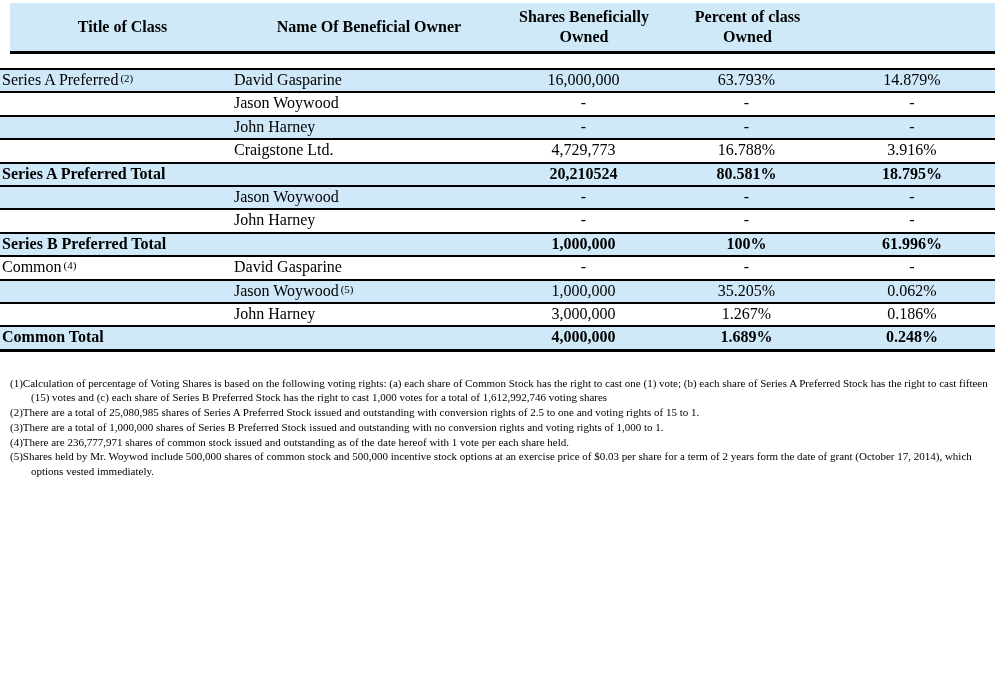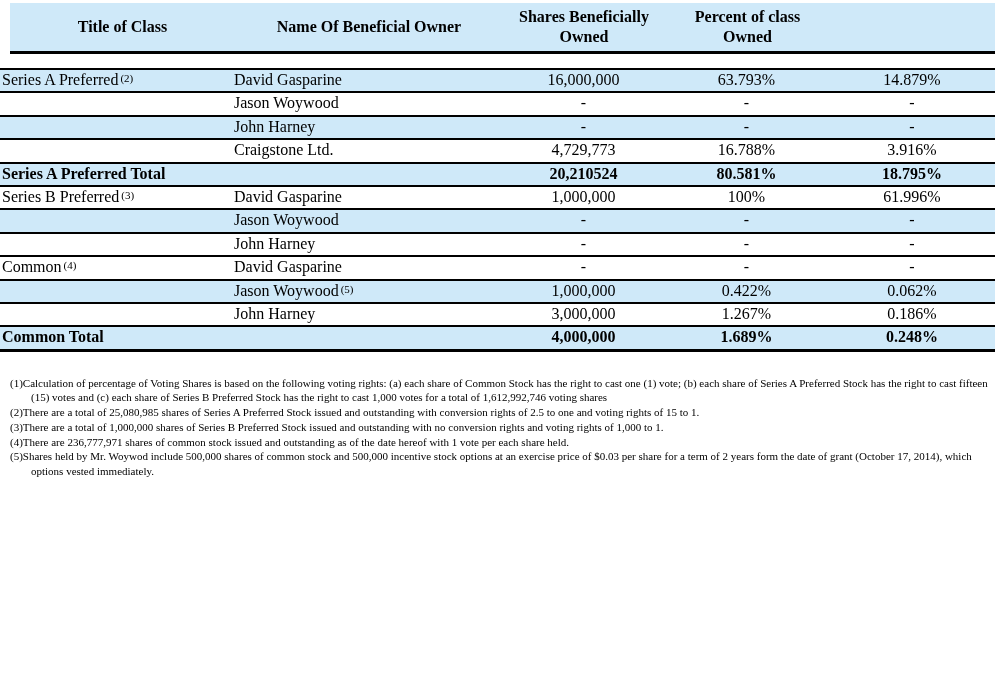--- a/index.html
+++ b/index.html
@@ -140,13 +140,6 @@
       <td class="center"><span class="t">80.581%</span></td>
       <td class="center"><span class="t">18.795%</span></td>
     </tr>
-        <tr>
-      <td><span class="t">Series B Preferred</span><span class="sup">(3)</span></td>
-      <td><span class="t">David Gasparine</span><span class="sup"></span></td>
-      <td class="center"><span class="t">1,000,000</span></td>
-      <td class="center"><span class="t">100%</span></td>
-      <td class="center"><span class="t">61.996%</span></td>
-    </tr>
         <tr class="shaded">
       <td><span class="t"></span><span class="sup"></span></td>
       <td><span class="t">Jason Woywood</span><span class="sup"></span></td>

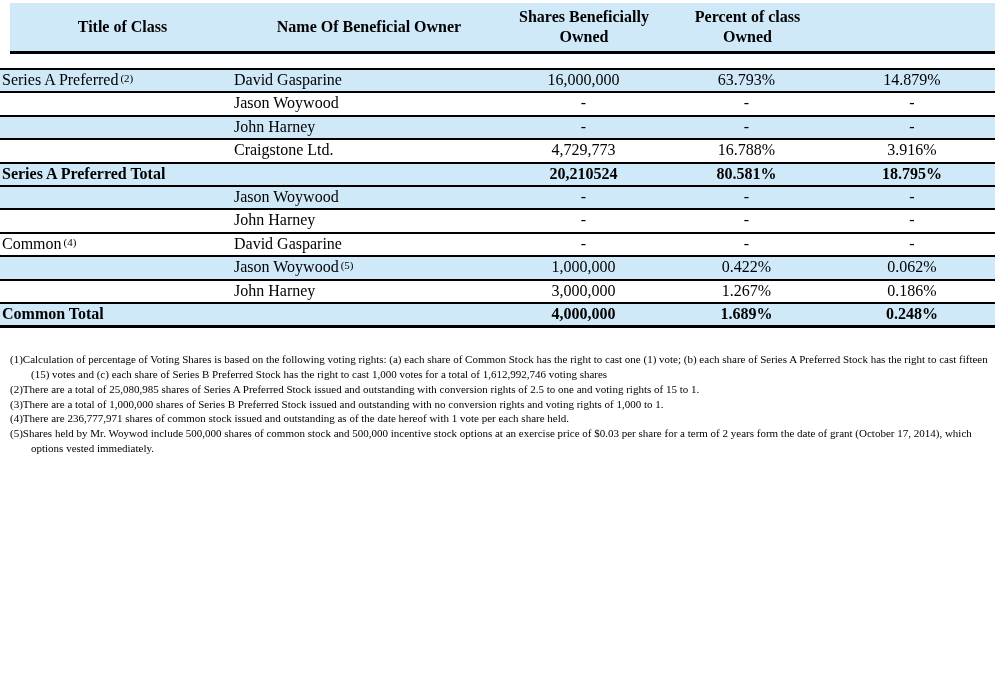--- a/index.html
+++ b/index.html
@@ -154,6 +154,13 @@
       <td class="center"><span class="t">-</span></td>
       <td class="center"><span class="t">-</span></td>
     </tr>
+        <tr class="shaded bold">
+      <td><span class="t">Series B Preferred Total</span><span class="sup"></span></td>
+      <td><span class="t"></span><span class="sup"></span></td>
+      <td class="center"><span class="t">1,000,000</span></td>
+      <td class="center"><span class="t">100%</span></td>
+      <td class="center"><span class="t">61.996%</span></td>
+    </tr>
         <tr>
       <td><span class="t">Common</span><span class="sup">(4)</span></td>
       <td><span class="t">David Gasparine</span><span class="sup"></span></td>

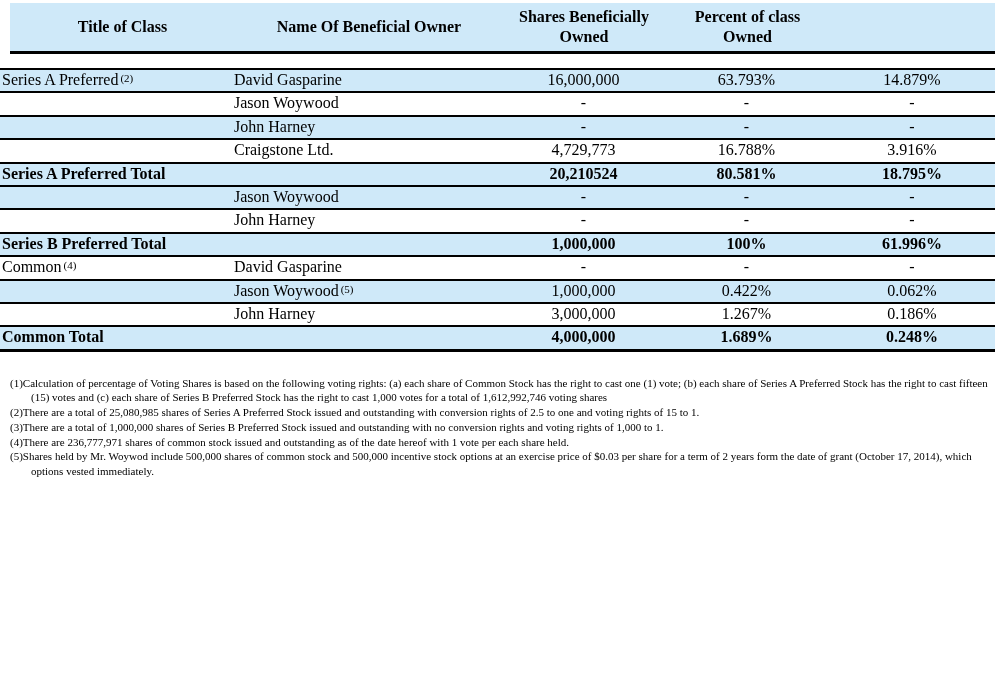--- a/index.html
+++ b/index.html
@@ -172,7 +172,7 @@
       <td><span class="t"></span><span class="sup"></span></td>
       <td><span class="t">Jason Woywood</span><span class="sup">(5)</span></td>
       <td class="center"><span class="t">1,000,000</span></td>
-      <td class="center"><span class="t">0.422%</span></td>
+      <td class="center"><span class="t">35.205%</span></td>
       <td class="center"><span class="t">0.062%</span></td>
     </tr>
         <tr>

